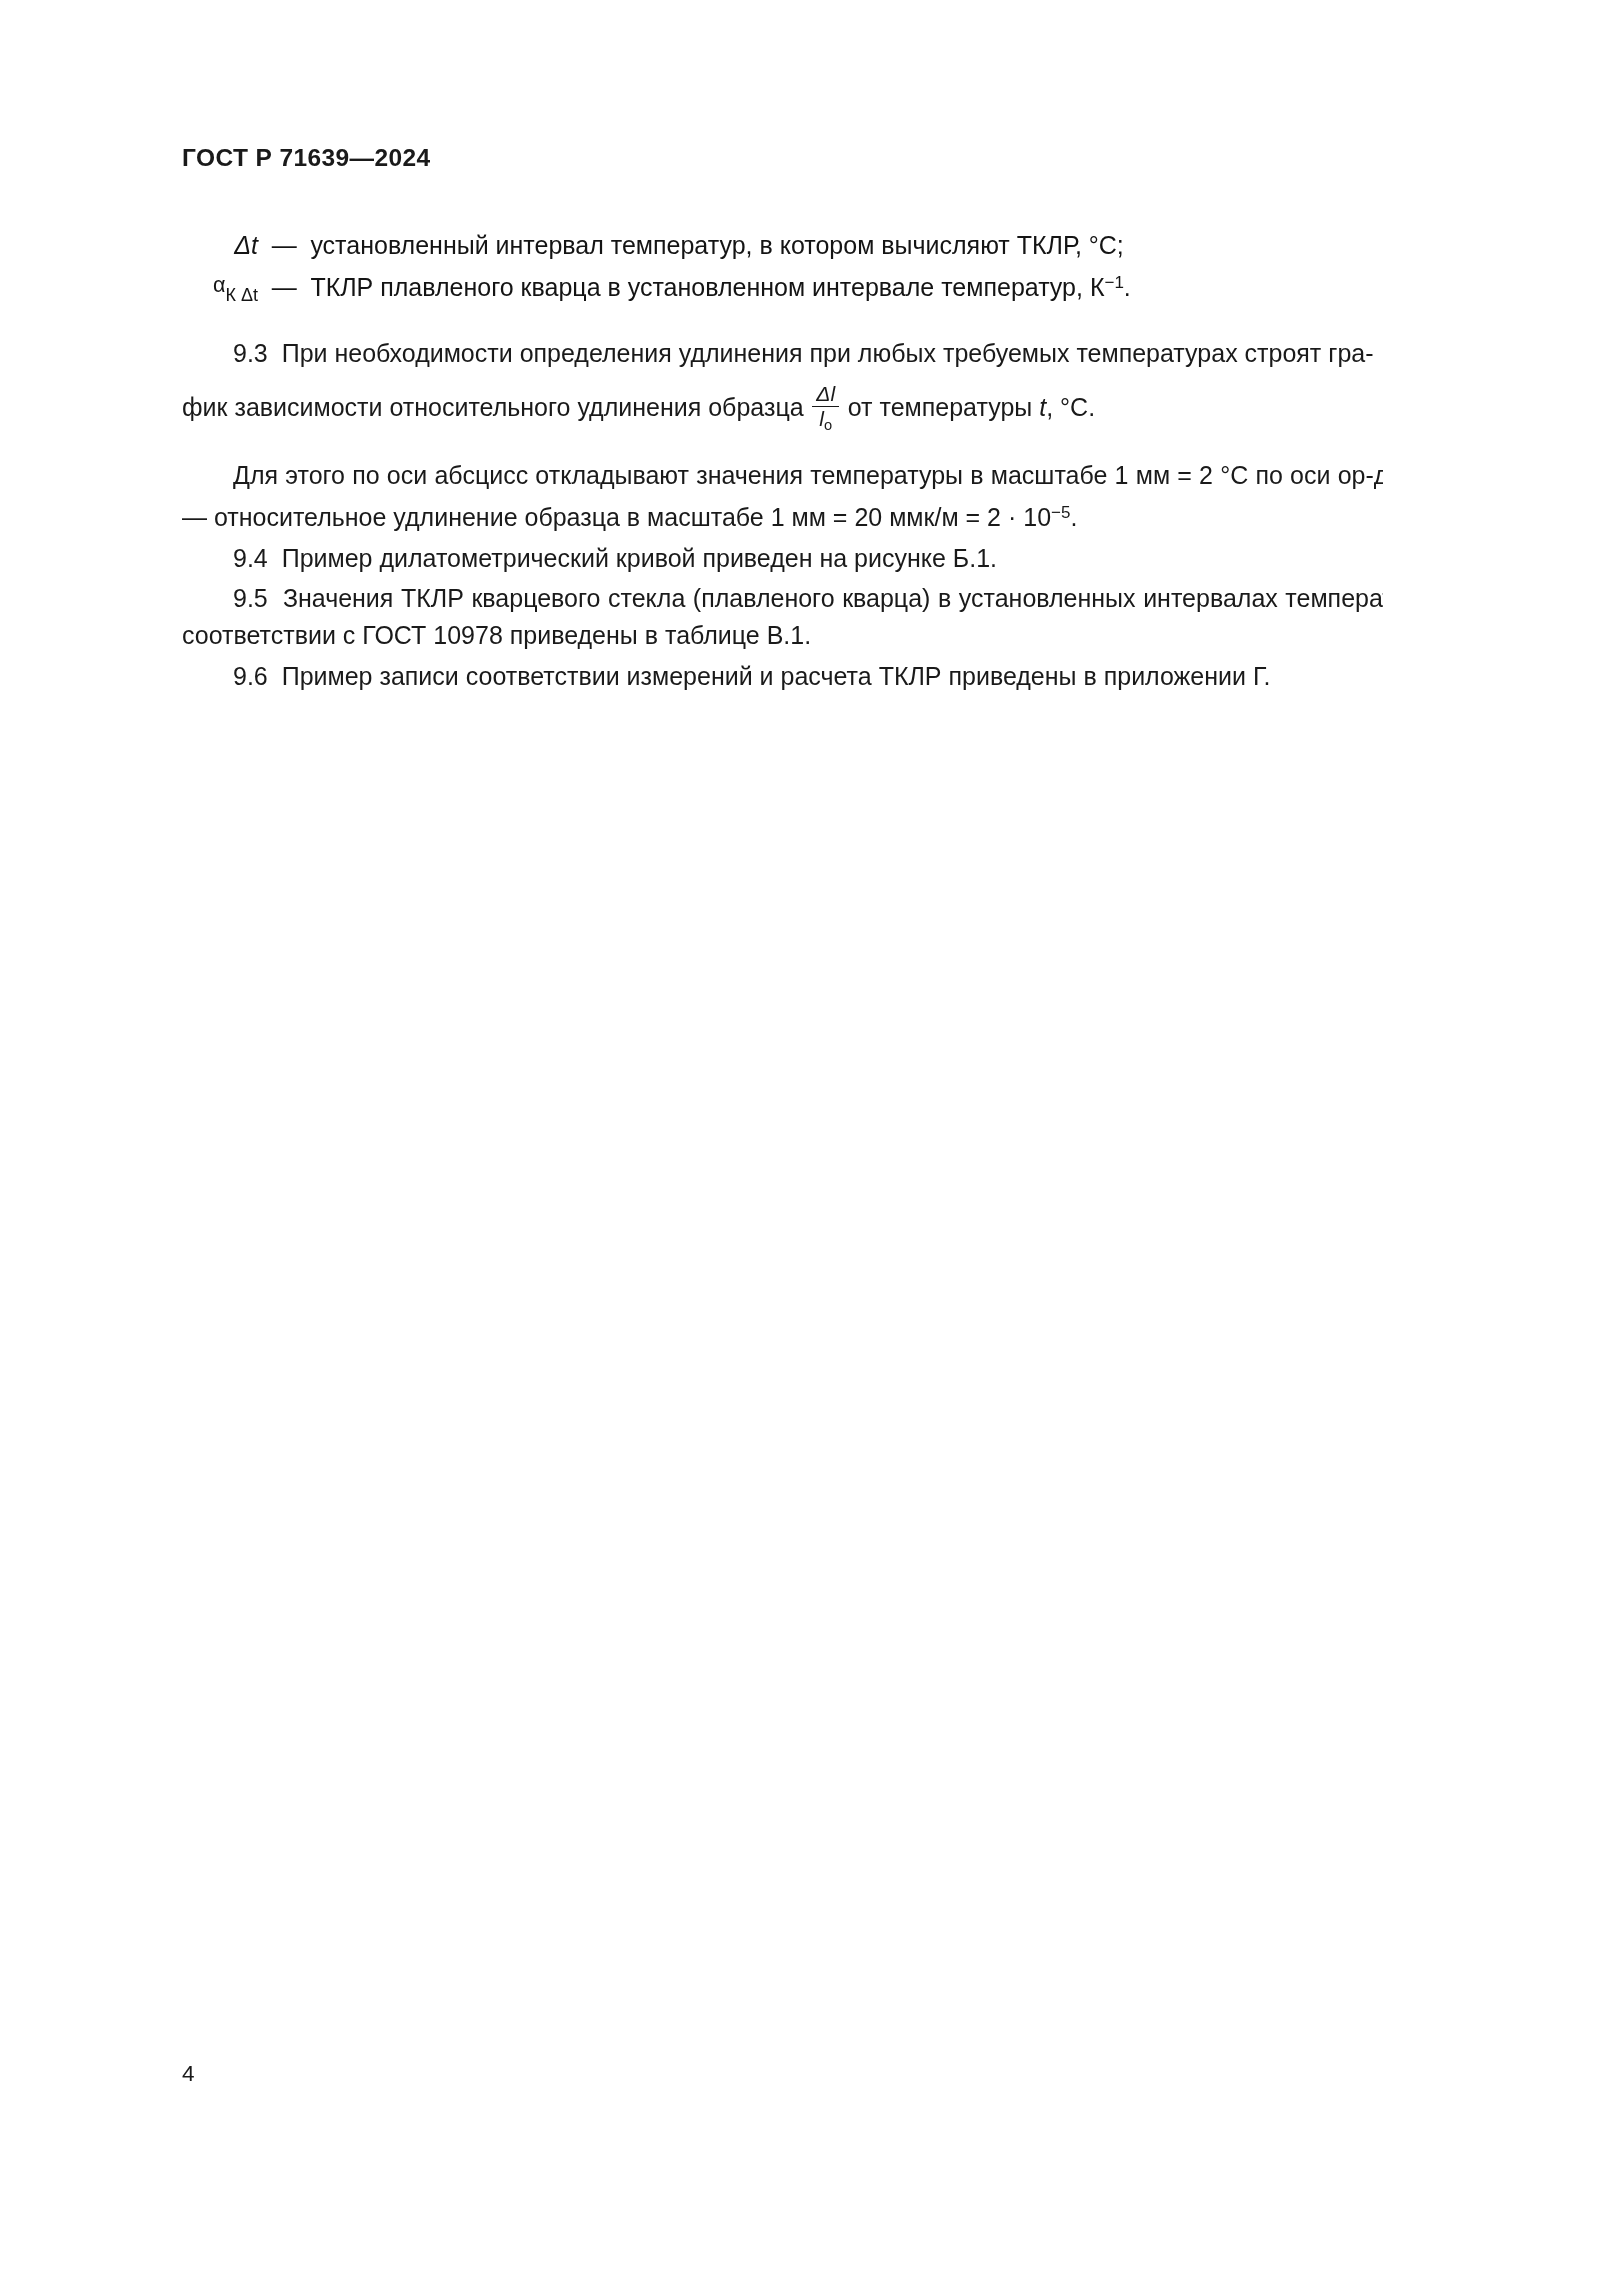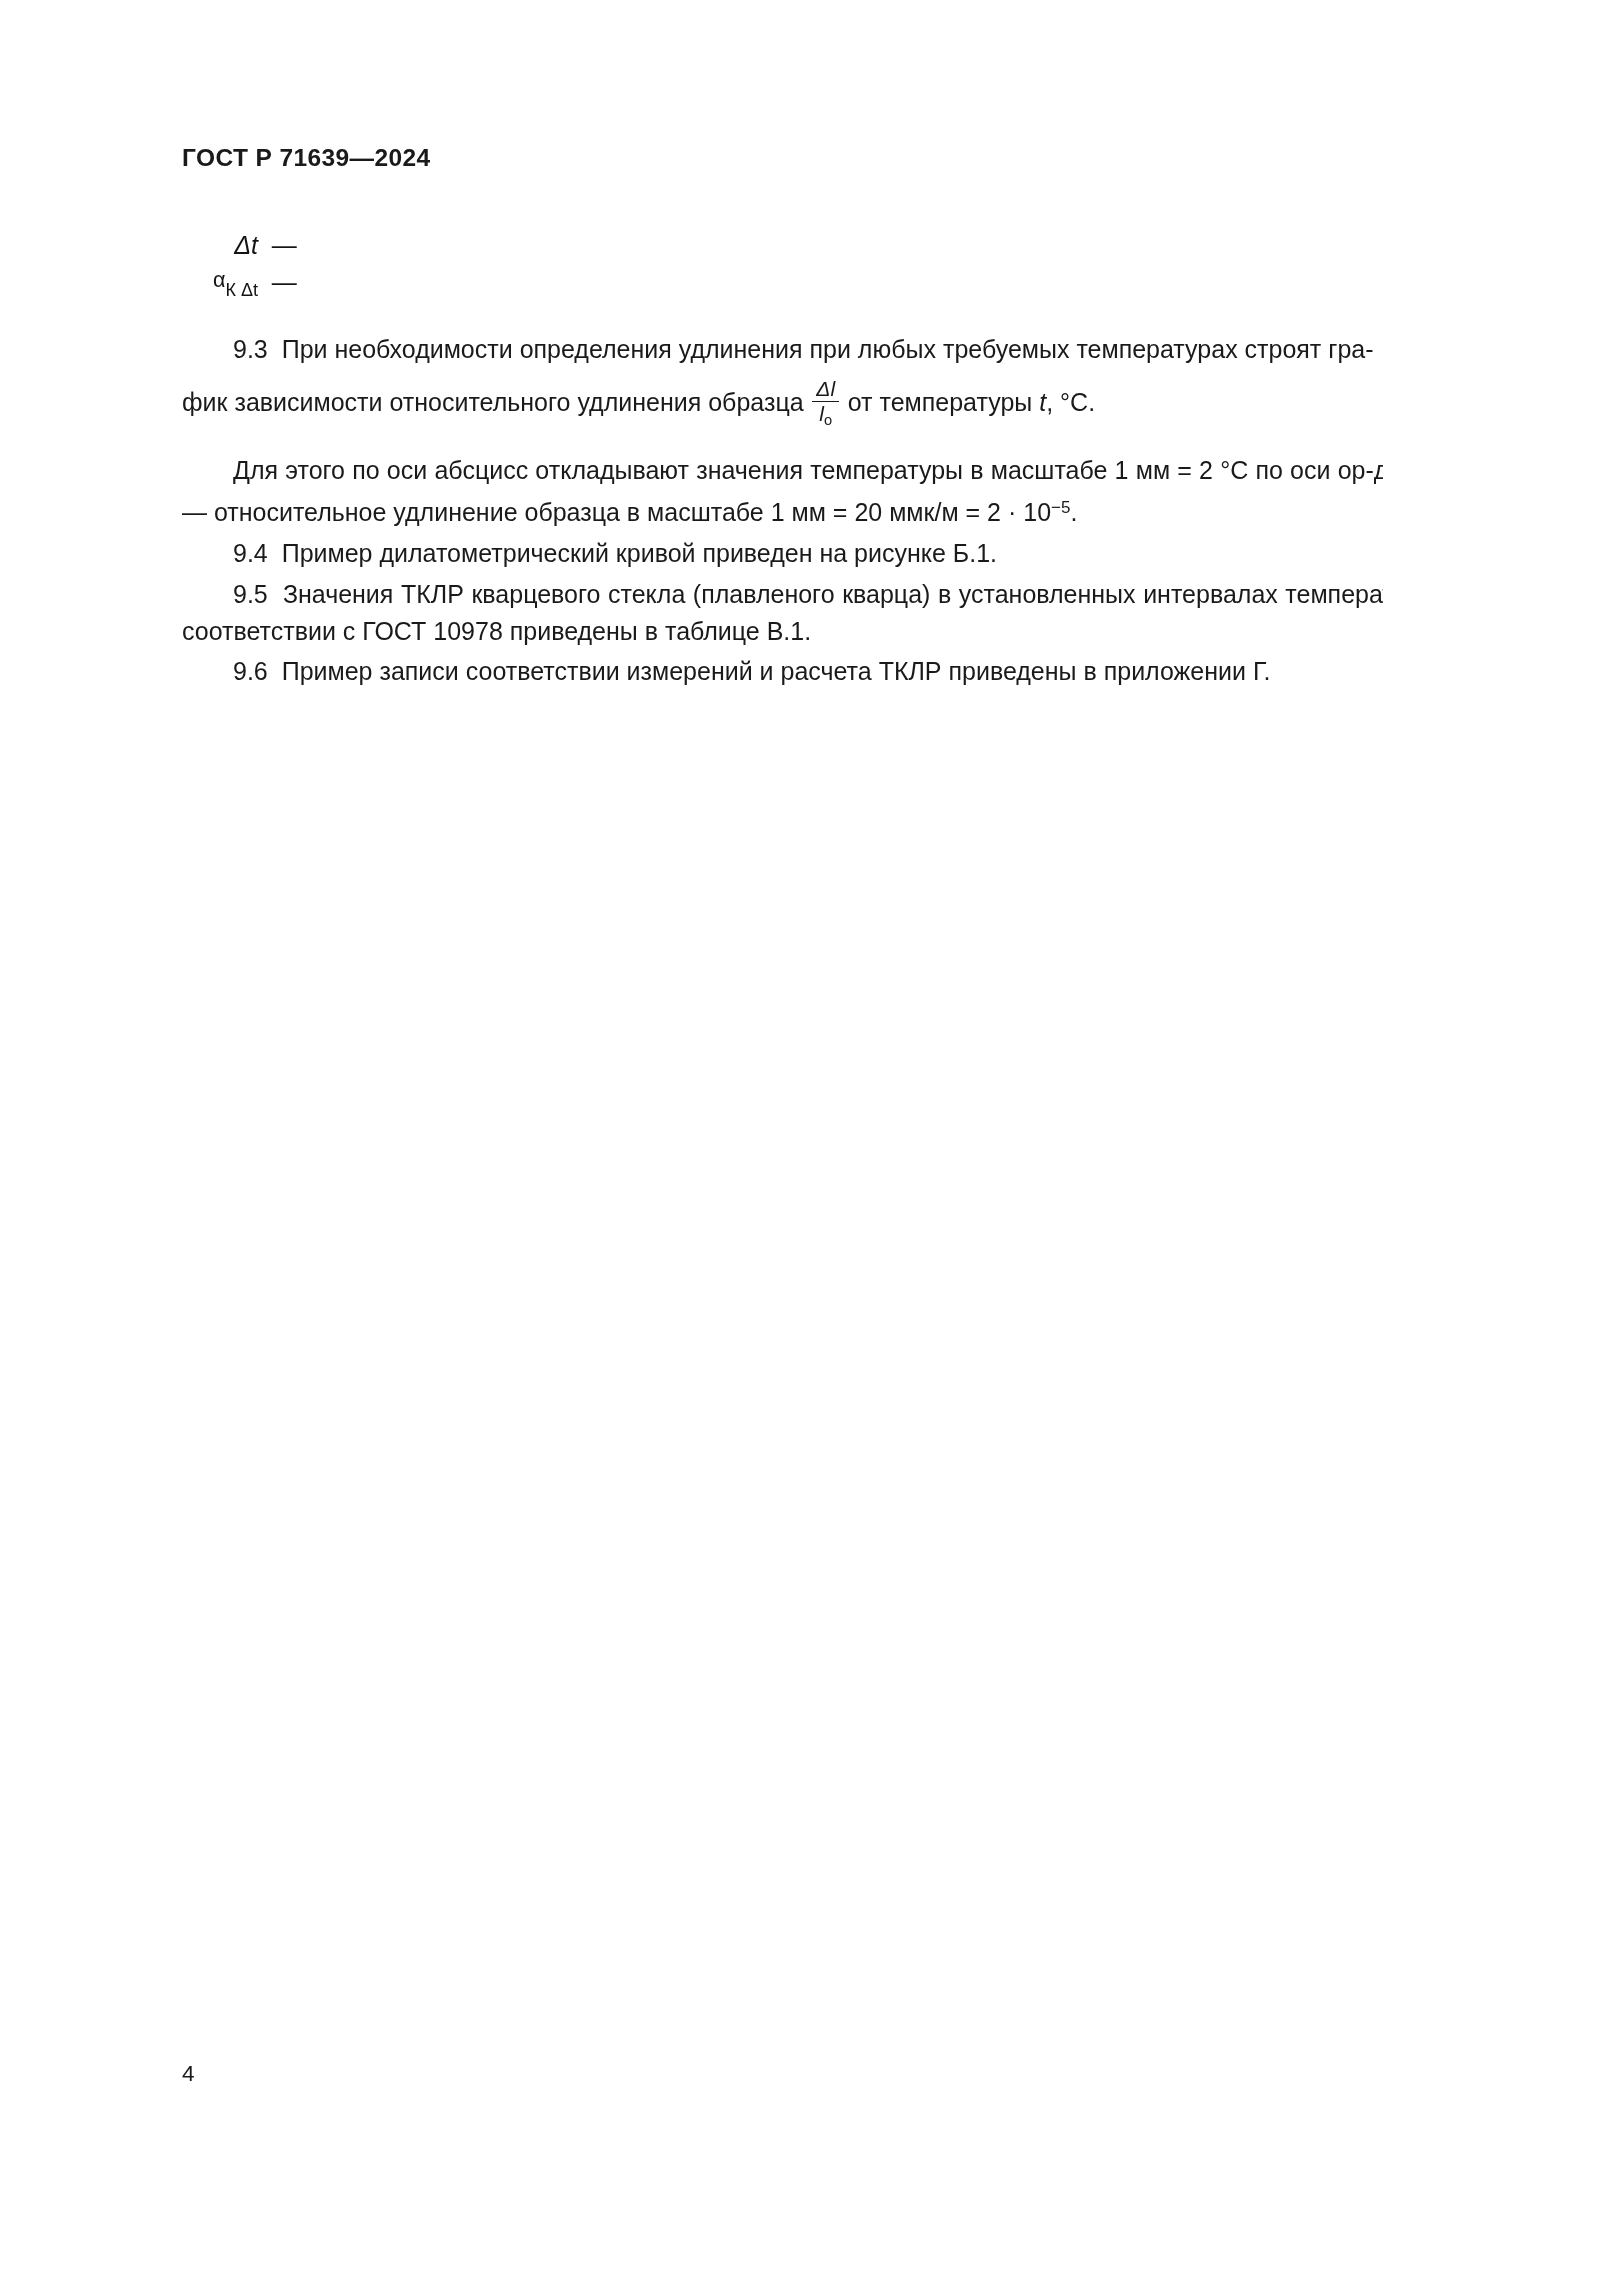--- a/index.html
+++ b/index.html
@@ -155,6 +155,7 @@
       <div class="defrow">
         <span class="sym"><span class="it"><span>Δ</span><span>t</span></span></span>
         <span class="dash">—</span>
+        <span class="def">установленный интервал температур, в котором вычисляют ТКЛР, °C;</span>
       </div>
 
       <div class="defrow">

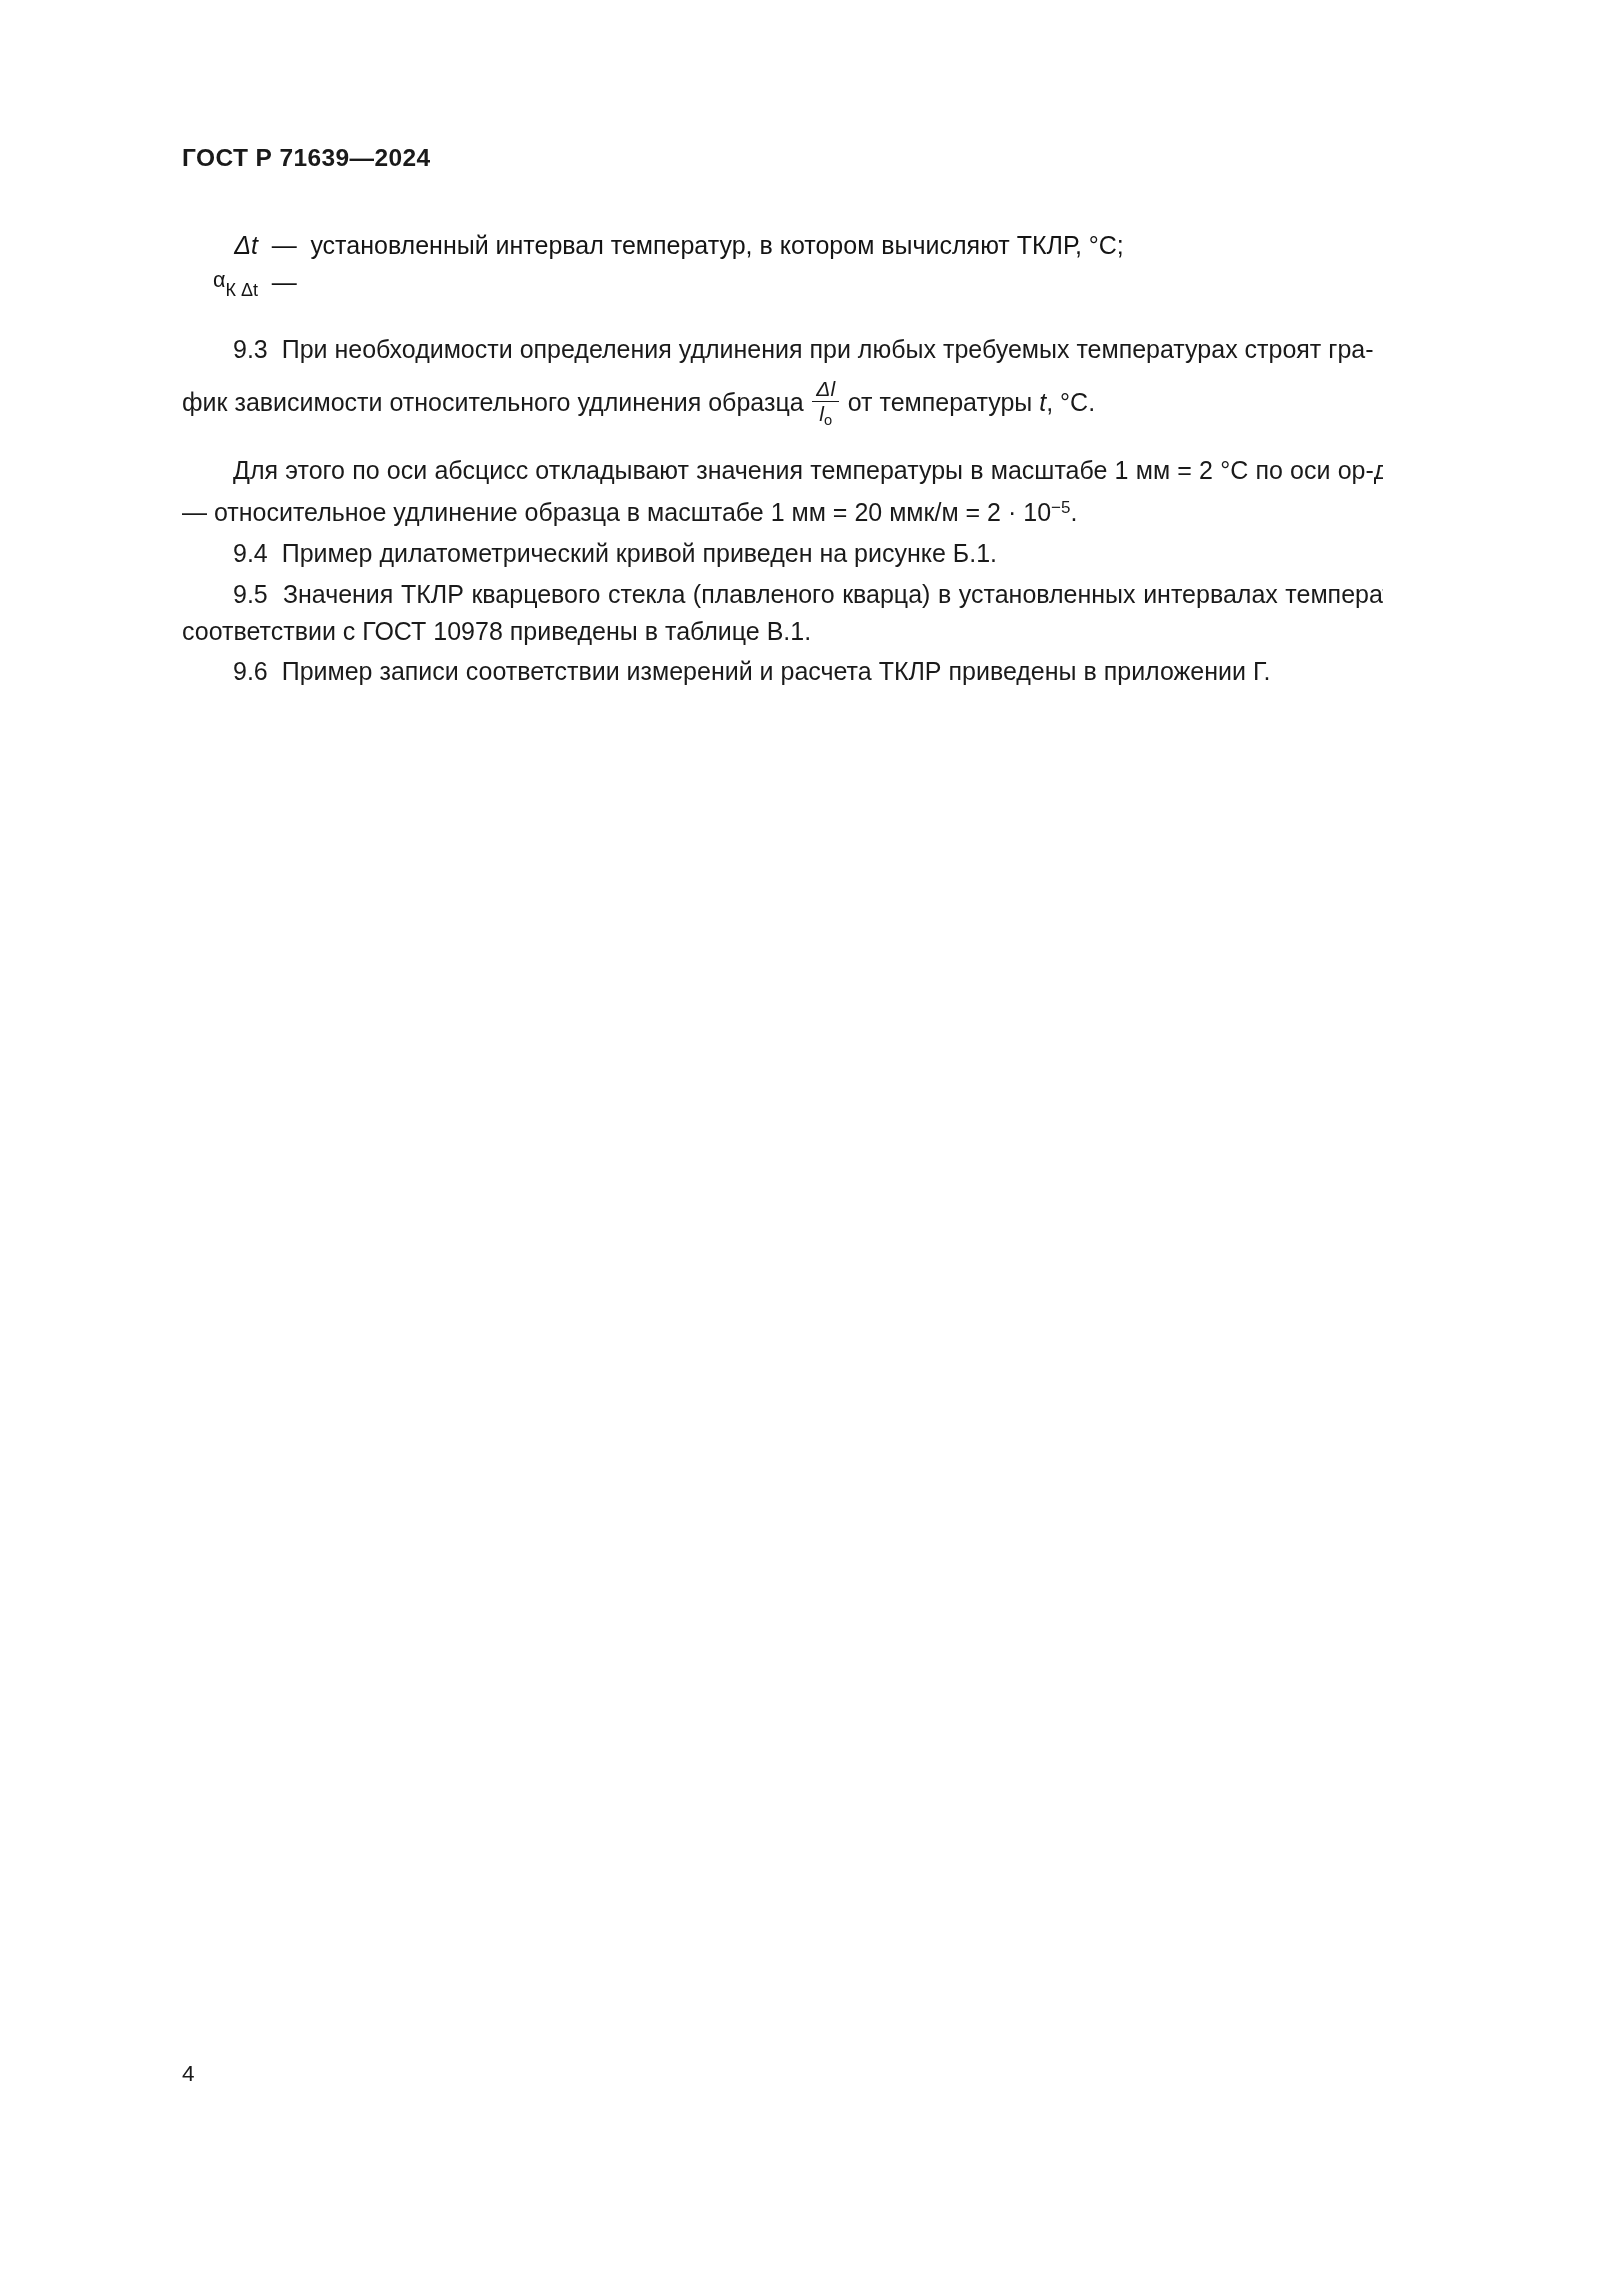--- a/index.html
+++ b/index.html
@@ -161,6 +161,7 @@
       <div class="defrow">
         <span class="sym alpha-sym"><span class="a">α</span><span class="sub-up">К Δt</span></span>
         <span class="dash">—</span>
+        <span class="def"><span>ТКЛР плавленого кварца в установленном интервале температур, К</span><span class="sup">−1</span><span>.</span></span>
       </div>
 
     </div>

